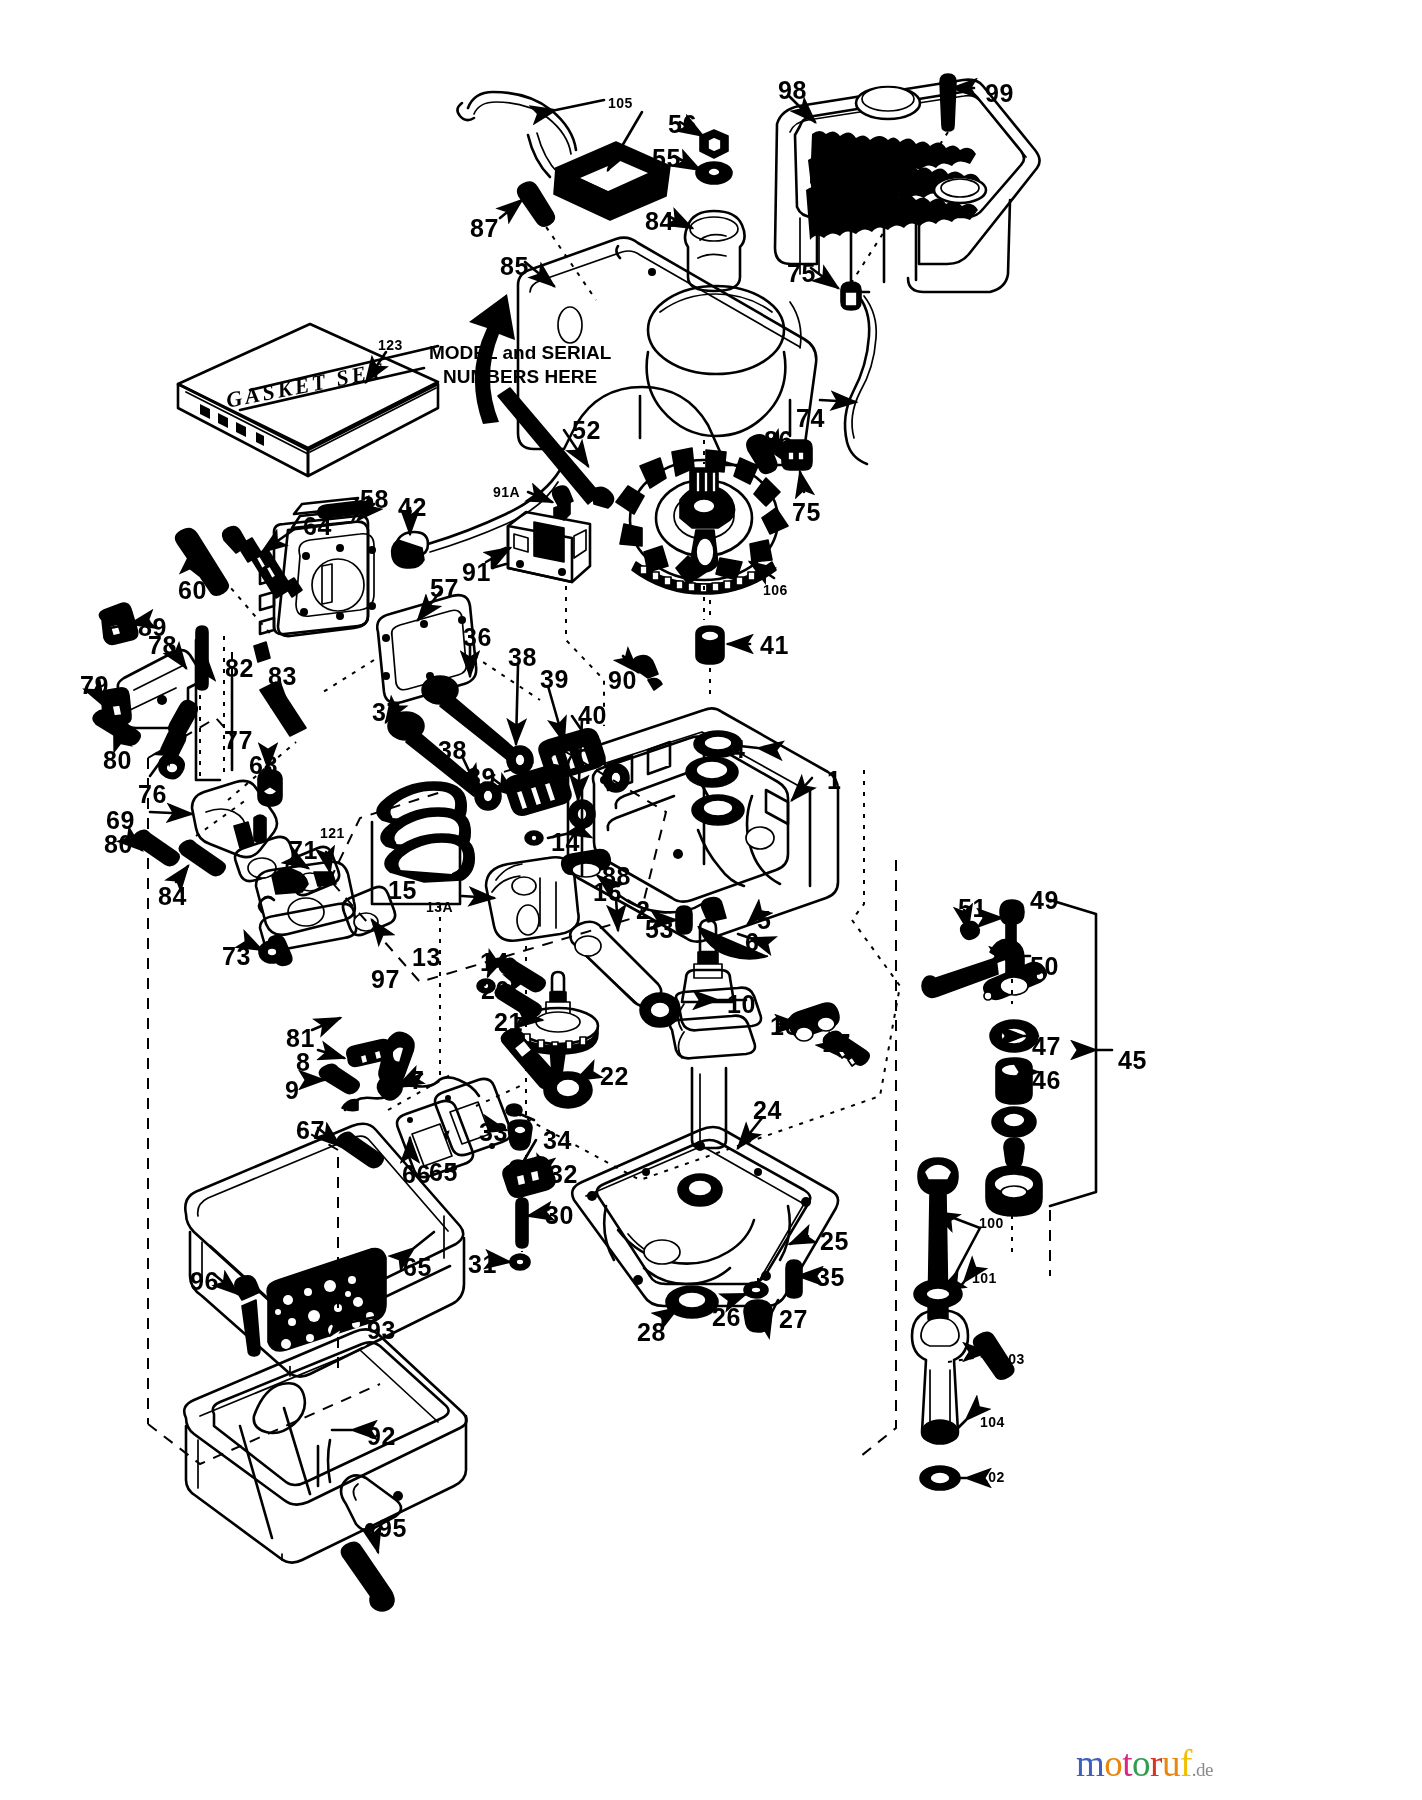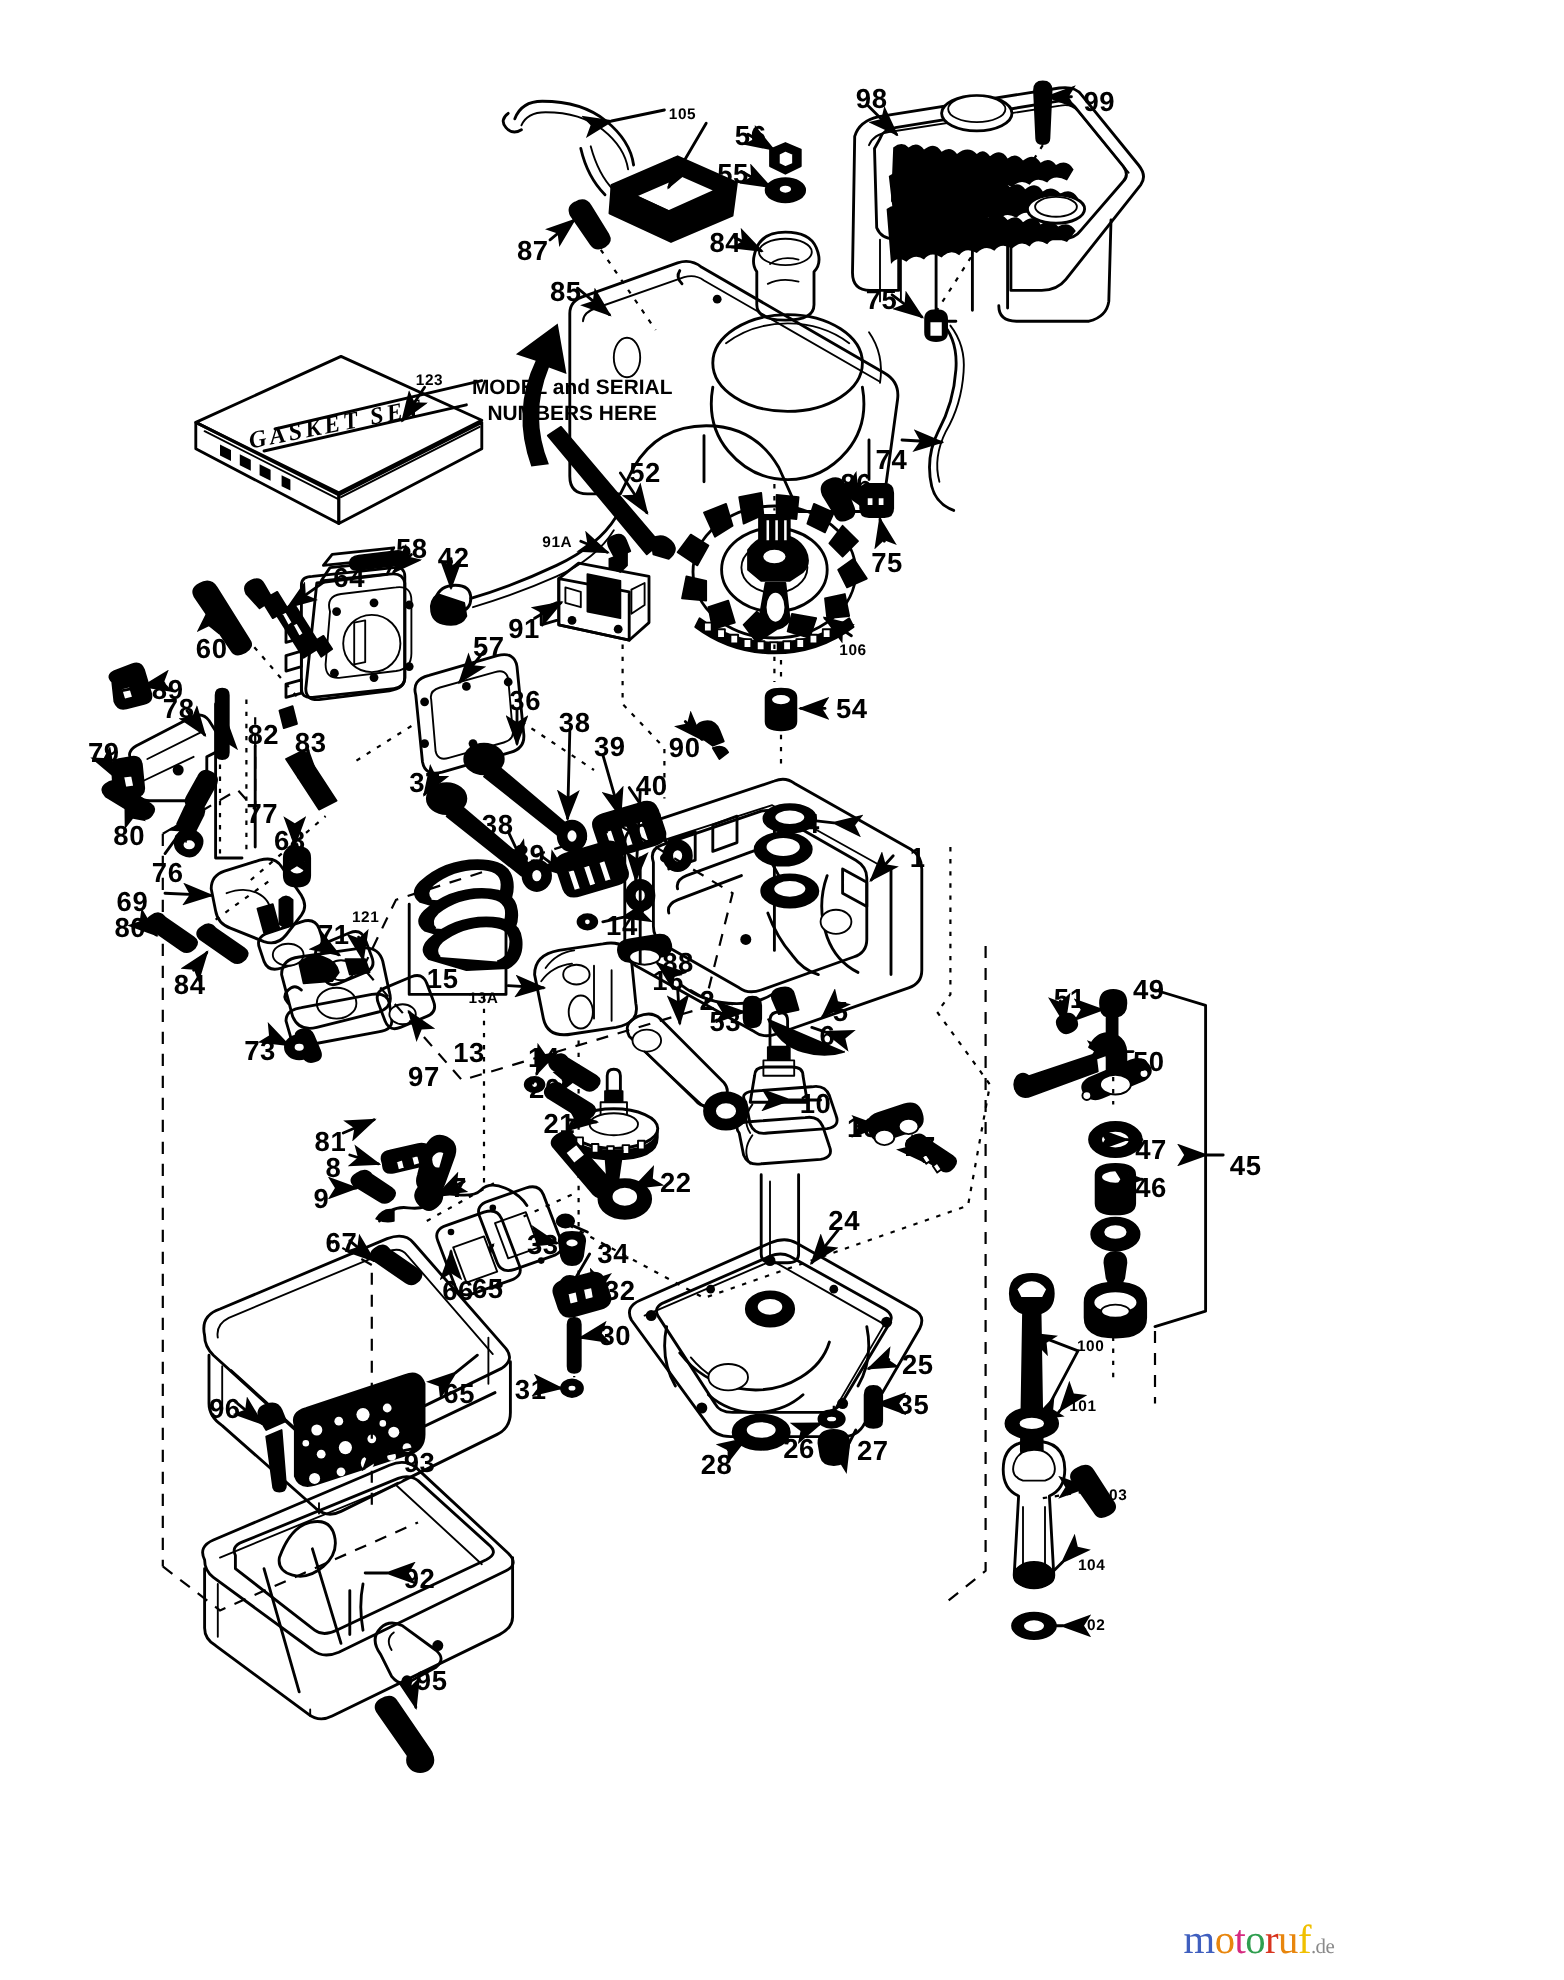--- a/index.html
+++ b/index.html
@@ -728,7 +728,7 @@
       <div class="cn" style="left: 508px; top: 645px;">38</div>
       <div class="cn" style="left: 540px; top: 667px;">39</div>
       <div class="cn" style="left: 608px; top: 644px; margin-top: 24px;">90</div>
-      <div class="cn" style="left: 760px; top: 633px;">54</div>
+      <div class="cn" style="left: 760px; top: 633px;">41</div>
       <div class="cn" style="left: 80px; top: 673px;">79</div>
       <div class="cn" style="left: 372px; top: 700px;">37</div>
       <div class="cn" style="left: 578px; top: 703px;">40</div>

